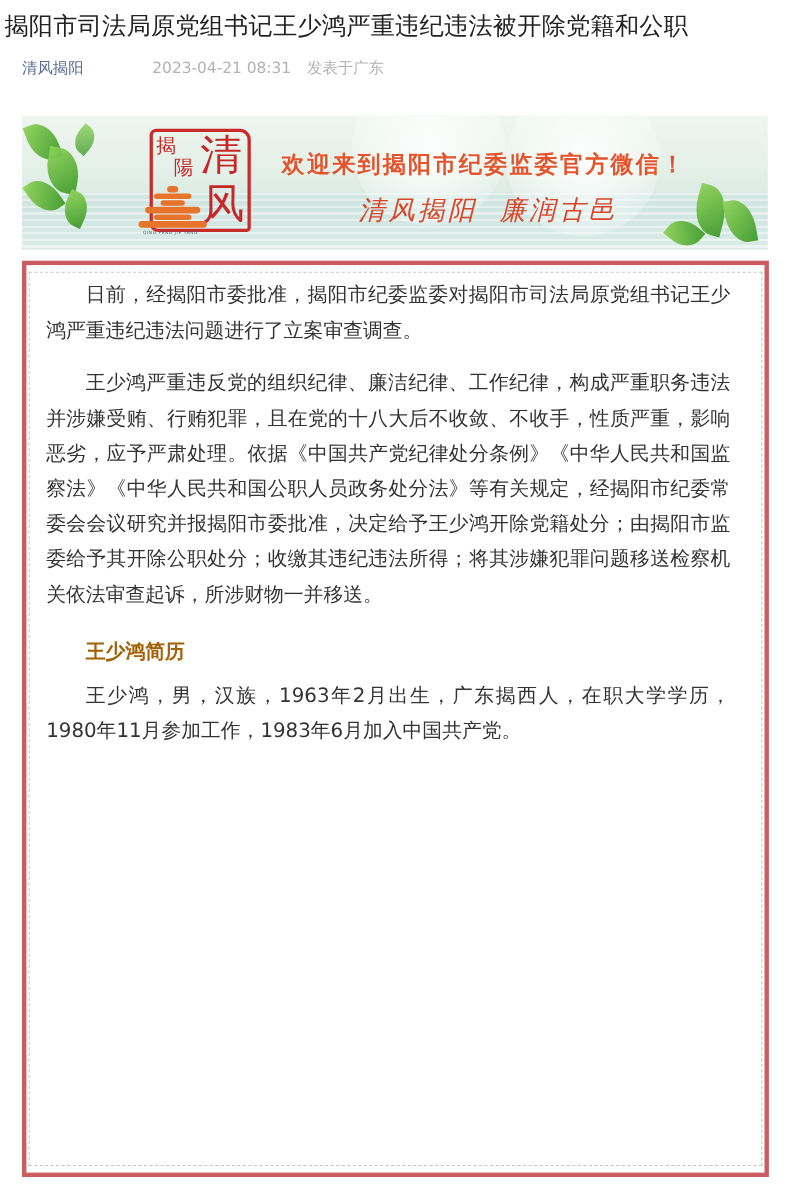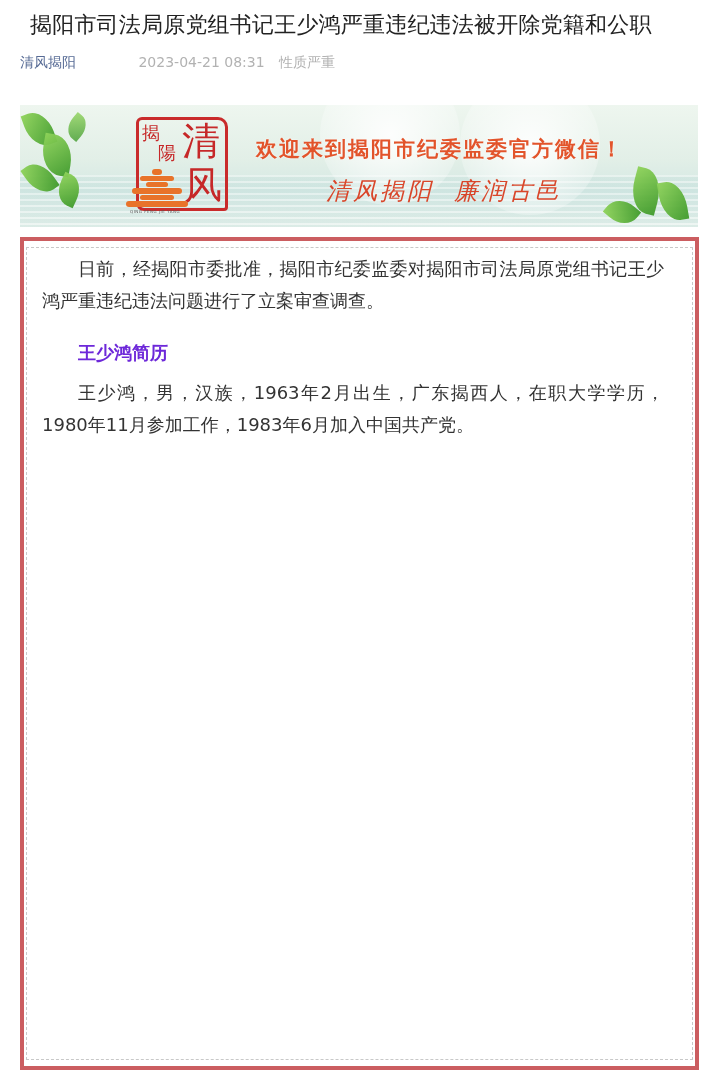--- a/index.html
+++ b/index.html
@@ -4,7 +4,7 @@
 <style>
   html, body { margin: 0; padding: 0; background: #ffffff; }
   body { width: 724px; height: 1078px; overflow: hidden; position: relative; font-family: "DejaVu Sans", "Liberation Sans", sans-serif; }
-  .title { position: absolute; left: 30px; top: 8px; width: 690px; font-size: 22px; line-height: 34px; color: #222; font-weight: normal; margin: 0; letter-spacing: 0.2px; }
+  .title { position: absolute; left: 4px; top: 8px; width: 690px; font-size: 22px; line-height: 34px; color: #222; font-weight: normal; margin: 0; letter-spacing: 0.2px; }
   .meta { position: absolute; left: 20px; top: 52px; font-size: 14px; line-height: 20px; color: #b2b2b2; white-space: nowrap; }
   .meta .source { color: #576b95; margin-right: 10px; cursor: pointer; }
   .meta .date { margin-right: 10px; margin-left: 48px; }

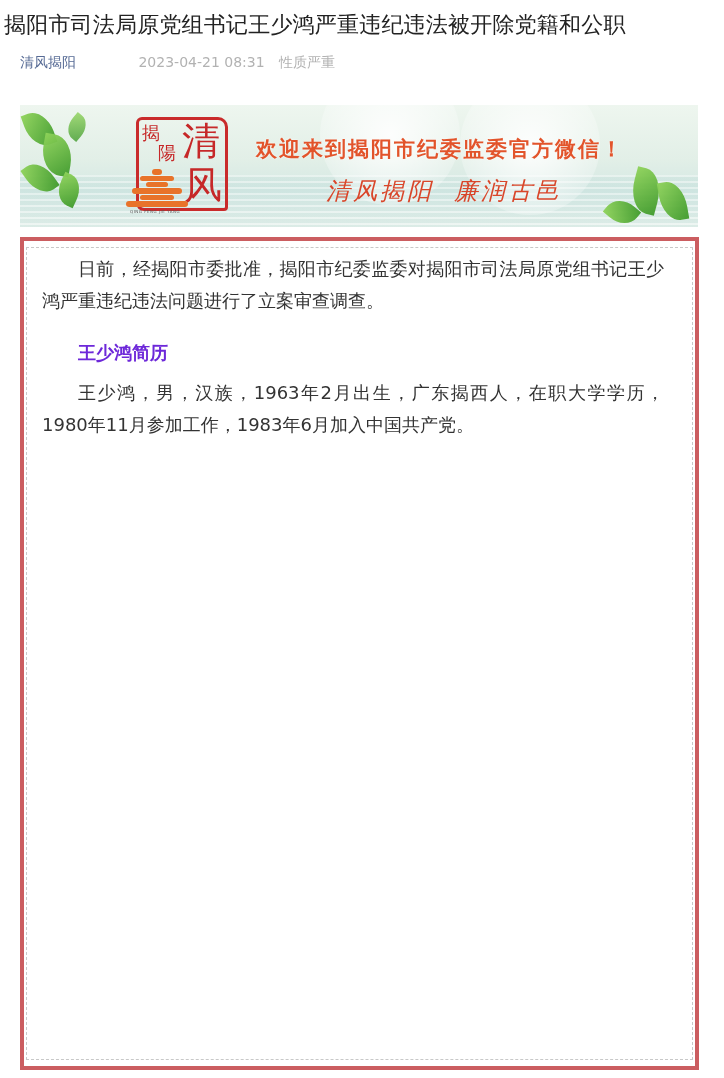--- a/index.html
+++ b/index.html
@@ -41,7 +41,7 @@
 <div class="meta">
   <span class="source">清风揭阳</span>
   <span class="date">2023-04-21 08:31</span>
-  <span class="loc">性质严重</span>
+  <span class="loc">发表于广东</span>
 </div>
 
 <div class="banner">

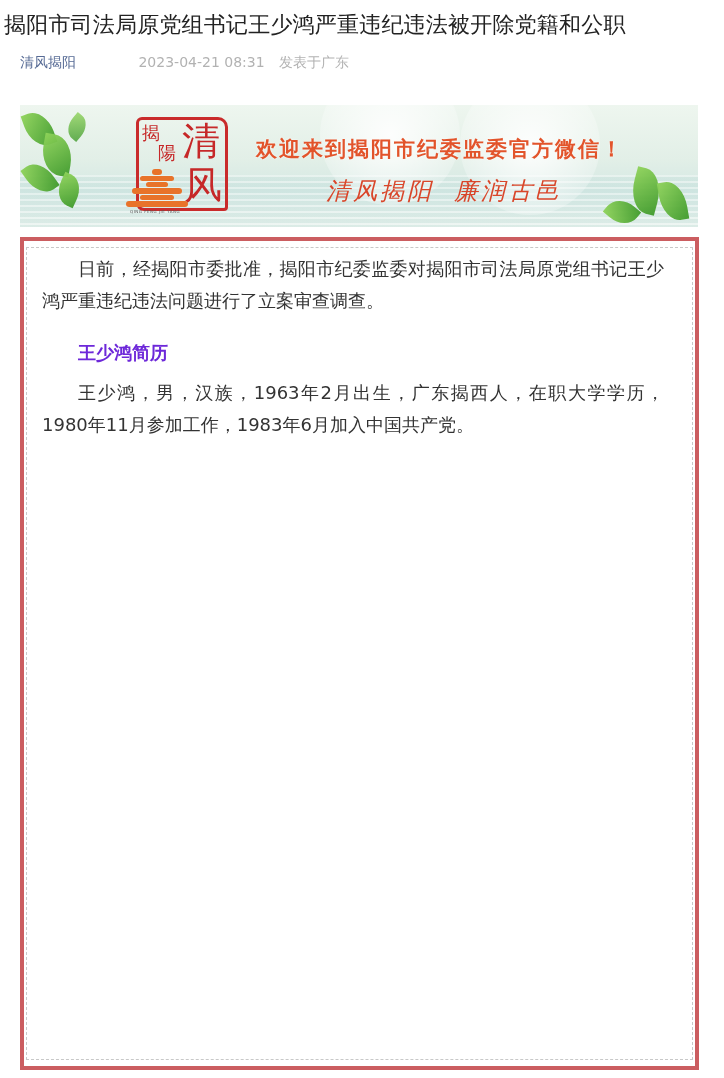--- a/index.html
+++ b/index.html
@@ -86,6 +86,7 @@
   <div class="inner"></div>
   <div class="content">
     <p>日前，经揭阳市委批准，揭阳市纪委监委对揭阳市司法局原党组书记王少鸿严重违纪违法问题进行了立案审查调查。</p>
+    <p>王少鸿严重违反党的组织纪律、廉洁纪律、工作纪律，构成严重职务违法并涉嫌受贿、行贿犯罪，且在党的十八大后不收敛、不收手，性质严重，影响恶劣，应予严肃处理。依据《中国共产党纪律处分条例》《中华人民共和国监察法》《中华人民共和国公职人员政务处分法》等有关规定，经揭阳市纪委常委会会议研究并报揭阳市委批准，决定给予王少鸿开除党籍处分；由揭阳市监委给予其开除公职处分；收缴其违纪违法所得；将其涉嫌犯罪问题移送检察机关依法审查起诉，所涉财物一并移送。</p>
     <h3>王少鸿简历</h3>
     <p>王少鸿，男，汉族，1963年2月出生，广东揭西人，在职大学学历，1980年11月参加工作，1983年6月加入中国共产党。</p>
   </div>

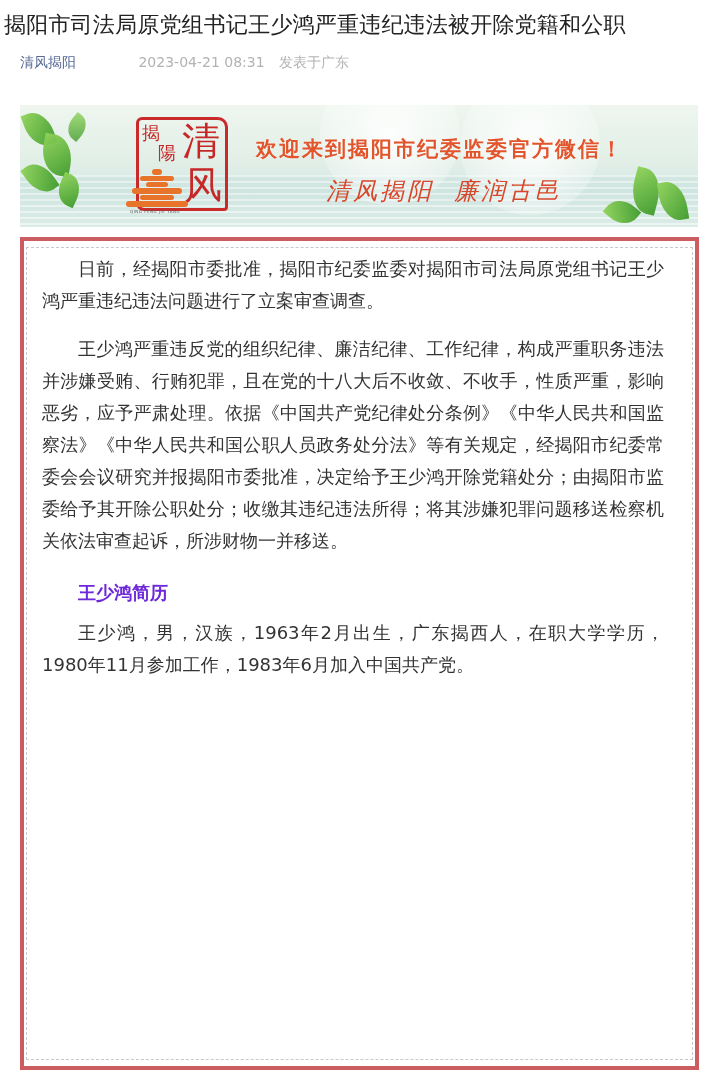--- a/index.html
+++ b/index.html
@@ -31,7 +31,7 @@
   .box .inner { position: absolute; left: 2px; top: 6px; right: 2px; bottom: 6px; border: 1px dashed #c8c8c8; }
   .content { position: absolute; left: 18px; top: 12px; width: 638px; font-size: 18px; line-height: 32px; color: #333; }
   .content p { margin: 0 16px 16px 0; text-indent: 36px; text-align: justify; }
-  .content h3 { margin: 22px 0 10px 0; font-size: 18px; font-weight: bold; color: #6d28d9; text-indent: 36px; line-height: 28px; }
+  .content h3 { margin: 22px 0 10px 0; font-size: 18px; font-weight: bold; color: #a16207; text-indent: 36px; line-height: 28px; }
 </style>
 </head>
 <body>

